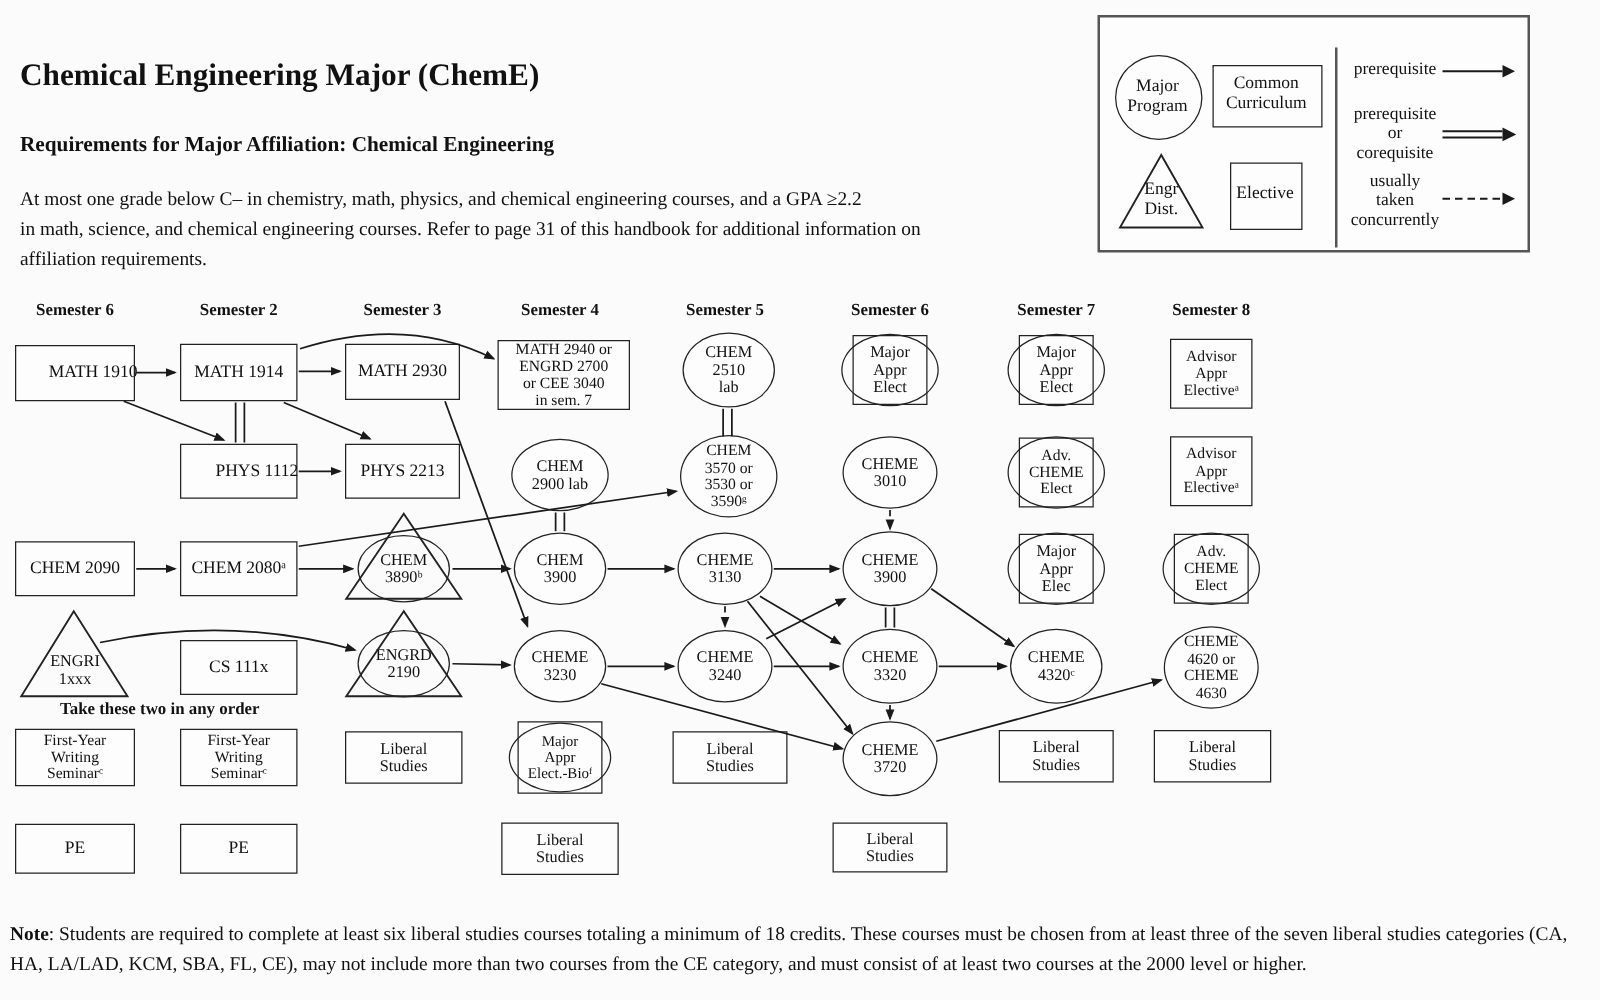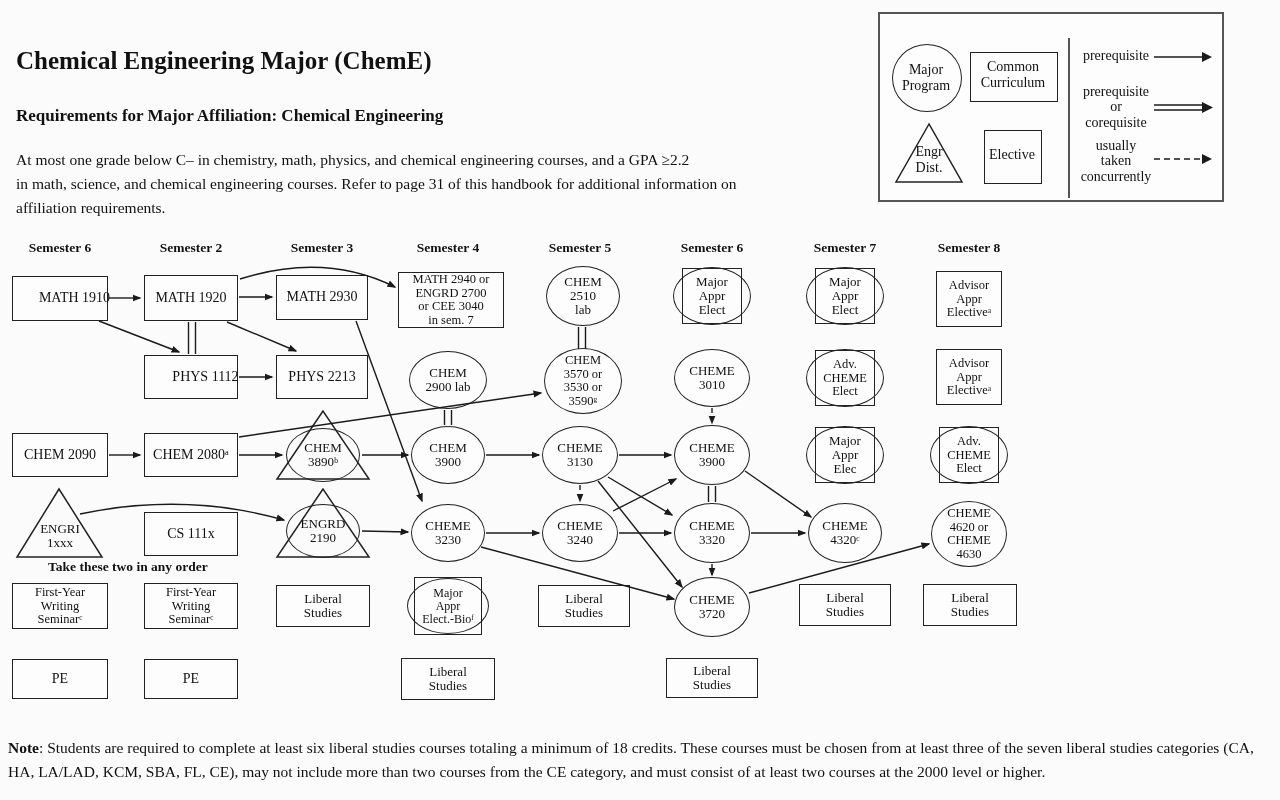--- a/index.html
+++ b/index.html
@@ -93,7 +93,7 @@
     <div class="shape rect" style="left: 12px; top: 275.5px; width: 96px; height: 45px;"></div>
     <div class="nodelabel" style="left: 60px; top: 298px; width: 96px; font-size: 14px; padding-left: 29px;">MATH 1910</div>
     <div class="shape rect" style="left: 144px; top: 275px; width: 94px; height: 46px;"></div>
-    <div class="nodelabel" style="left: 191px; top: 298px; width: 94px; font-size: 14px;">MATH 1920</div>
+    <div class="nodelabel" style="left: 191px; top: 298px; width: 94px; font-size: 14px;">MATH 1914</div>
     <div class="shape rect" style="left: 276px; top: 274.5px; width: 92px; height: 45px;"></div>
     <div class="nodelabel" style="left: 322px; top: 297px; width: 92px; font-size: 14px;">MATH 2930</div>
     <div class="shape rect" style="left: 398px; top: 272px; width: 106px; height: 56px;"></div>

